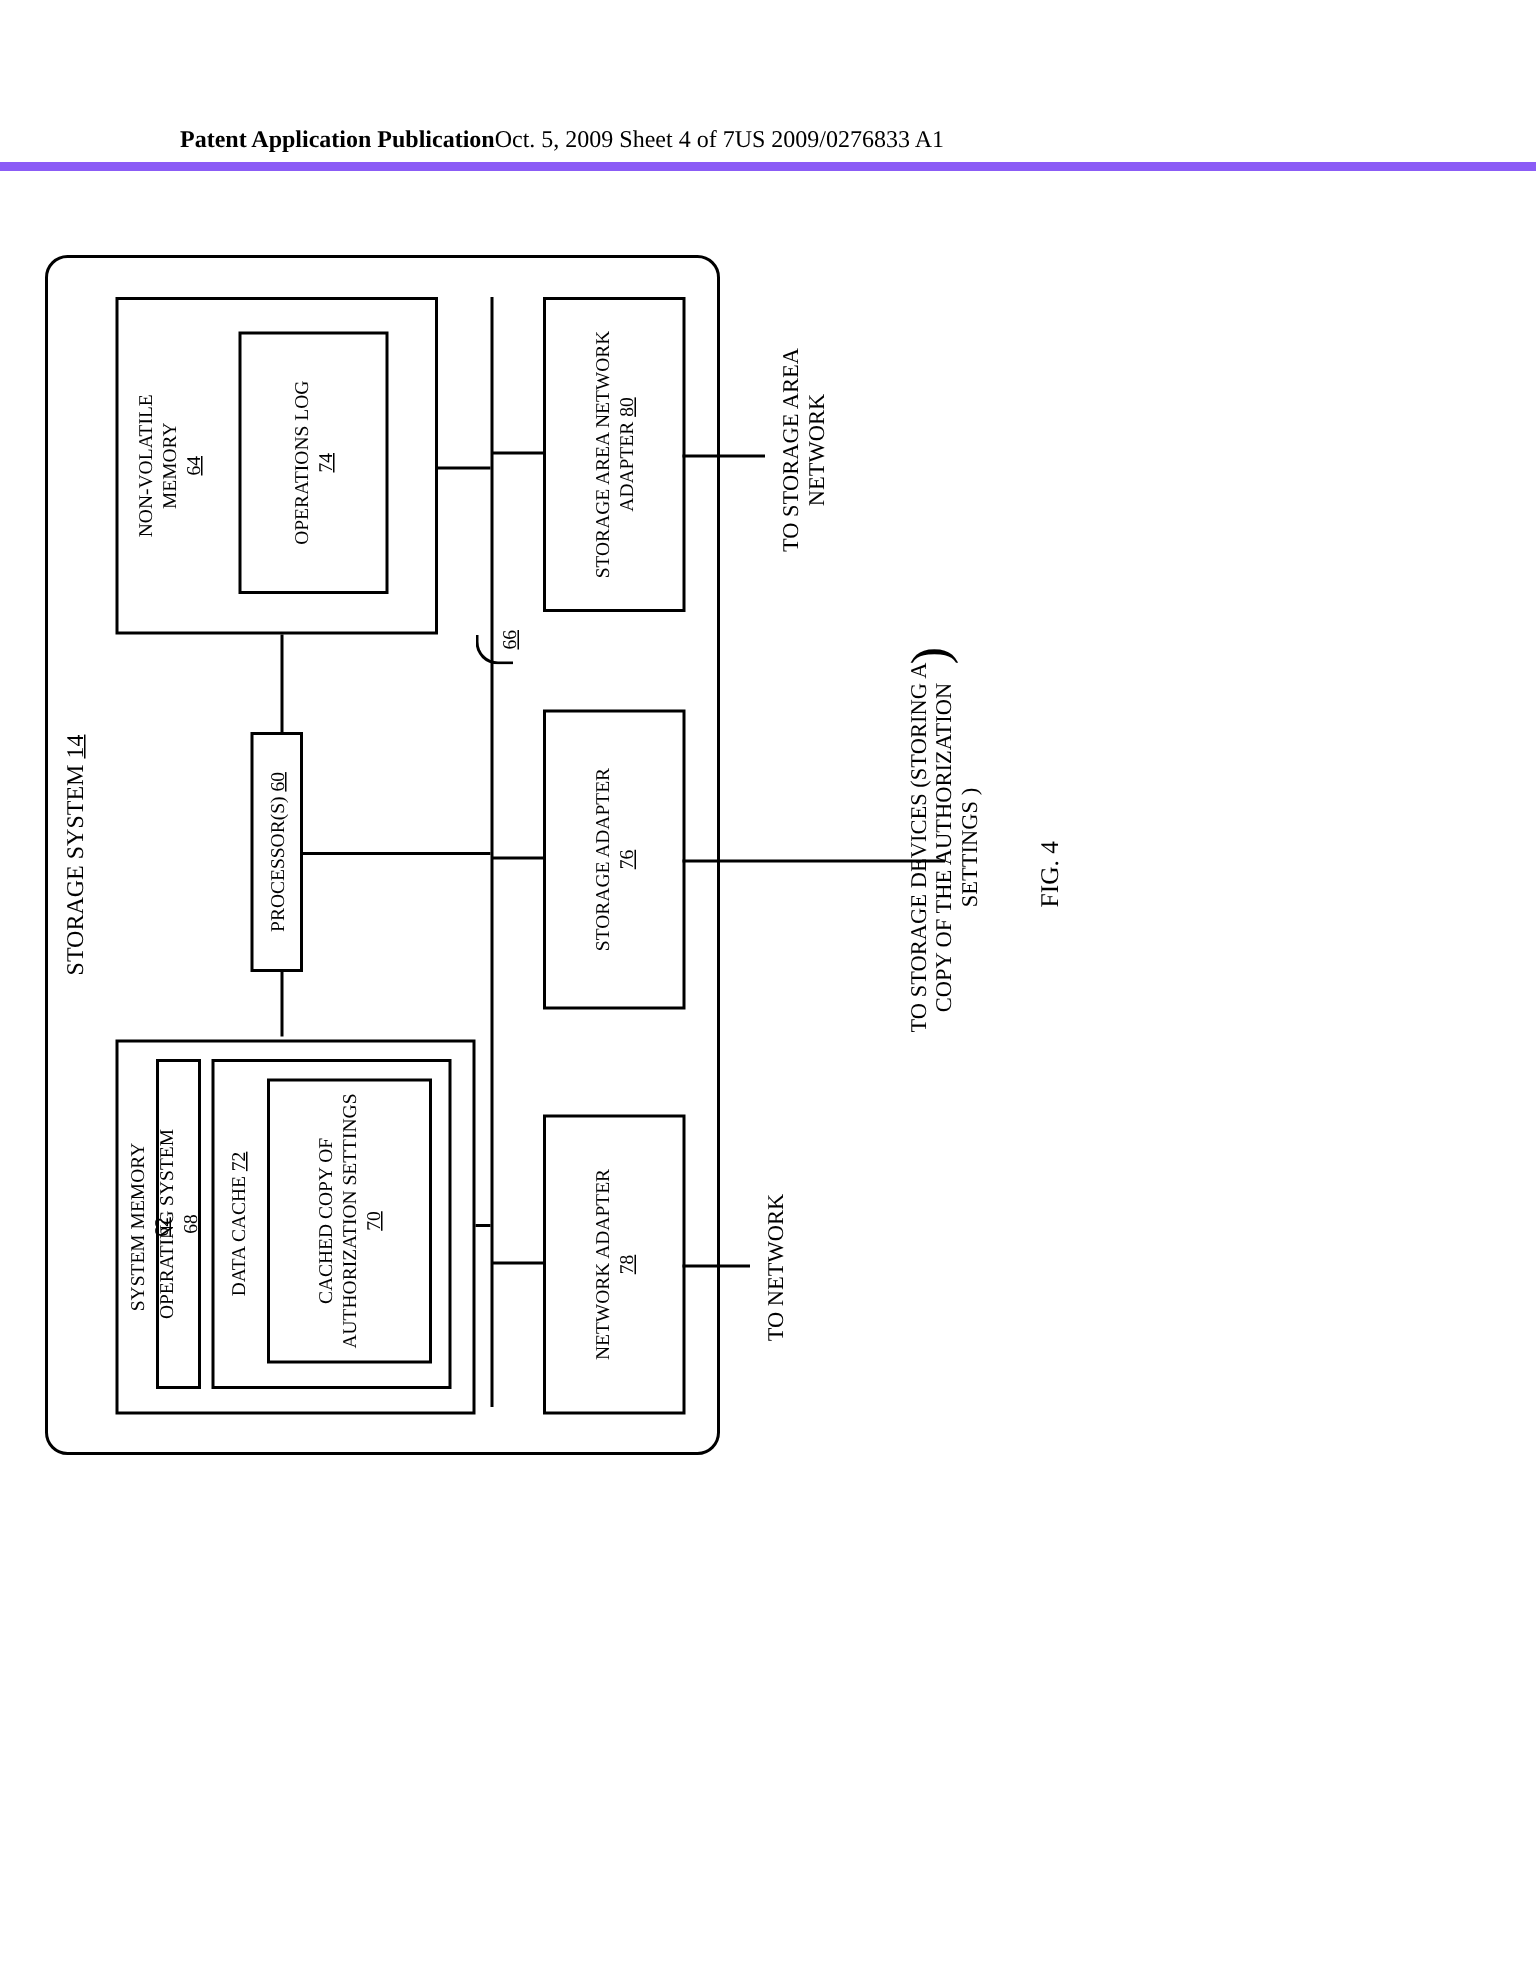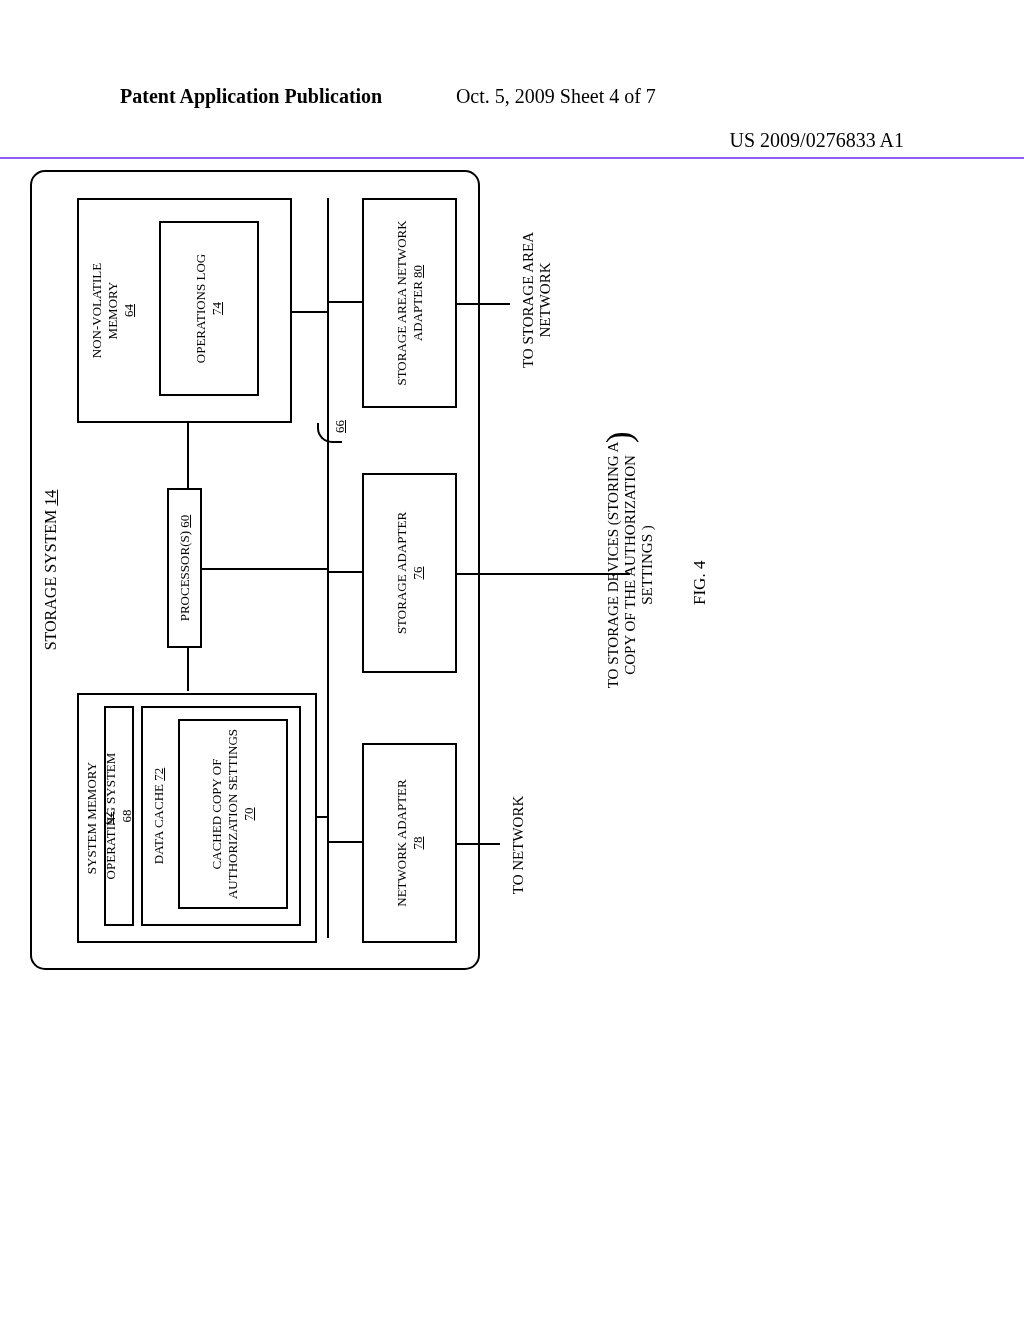--- a/index.html
+++ b/index.html
@@ -16,10 +16,9 @@
       left: 0;
       right: 0;
       display: flex;
-      justify-content: space-between;
       padding: 0 120px;
-      font-size: 20px;
-      border-bottom: 2px solid #8b5cf6;
+      font-size: 16px;
+      border-bottom: 6px solid #8b5cf6;
       padding-bottom: 5px;
     }
     .header-left { font-weight: bold; }

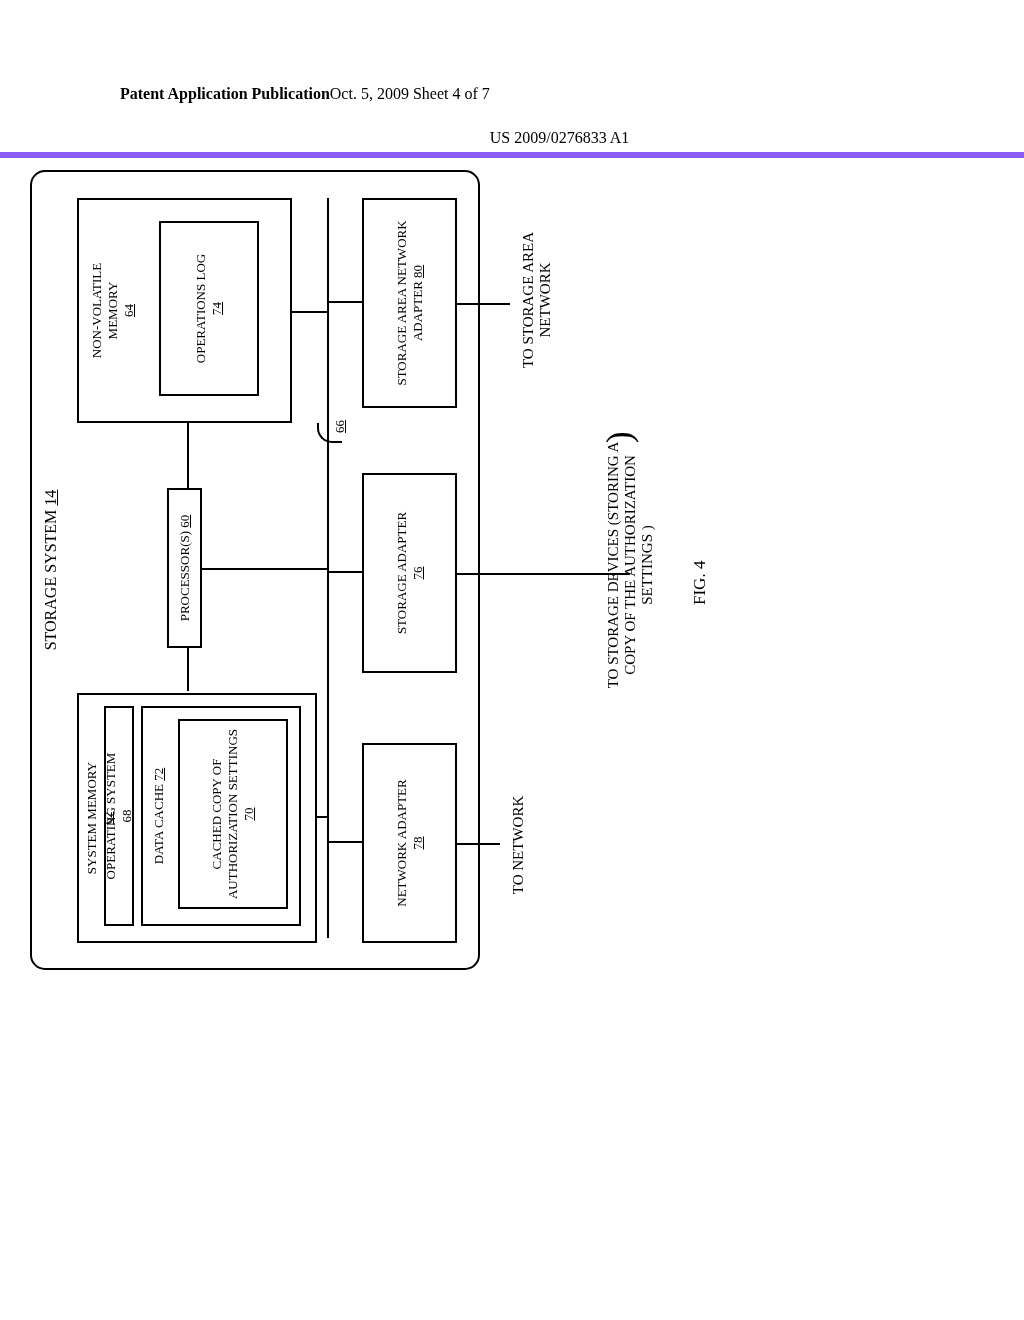--- a/index.html
+++ b/index.html
@@ -23,7 +23,7 @@
     }
     .header-left { font-weight: bold; }
     .header-center { font-weight: normal; }
-    .header-right { font-weight: normal; margin-top: 44px; }
+    .header-right { font-weight: normal; }
     .diagram-container {
       position: absolute;
       top: 180px;

